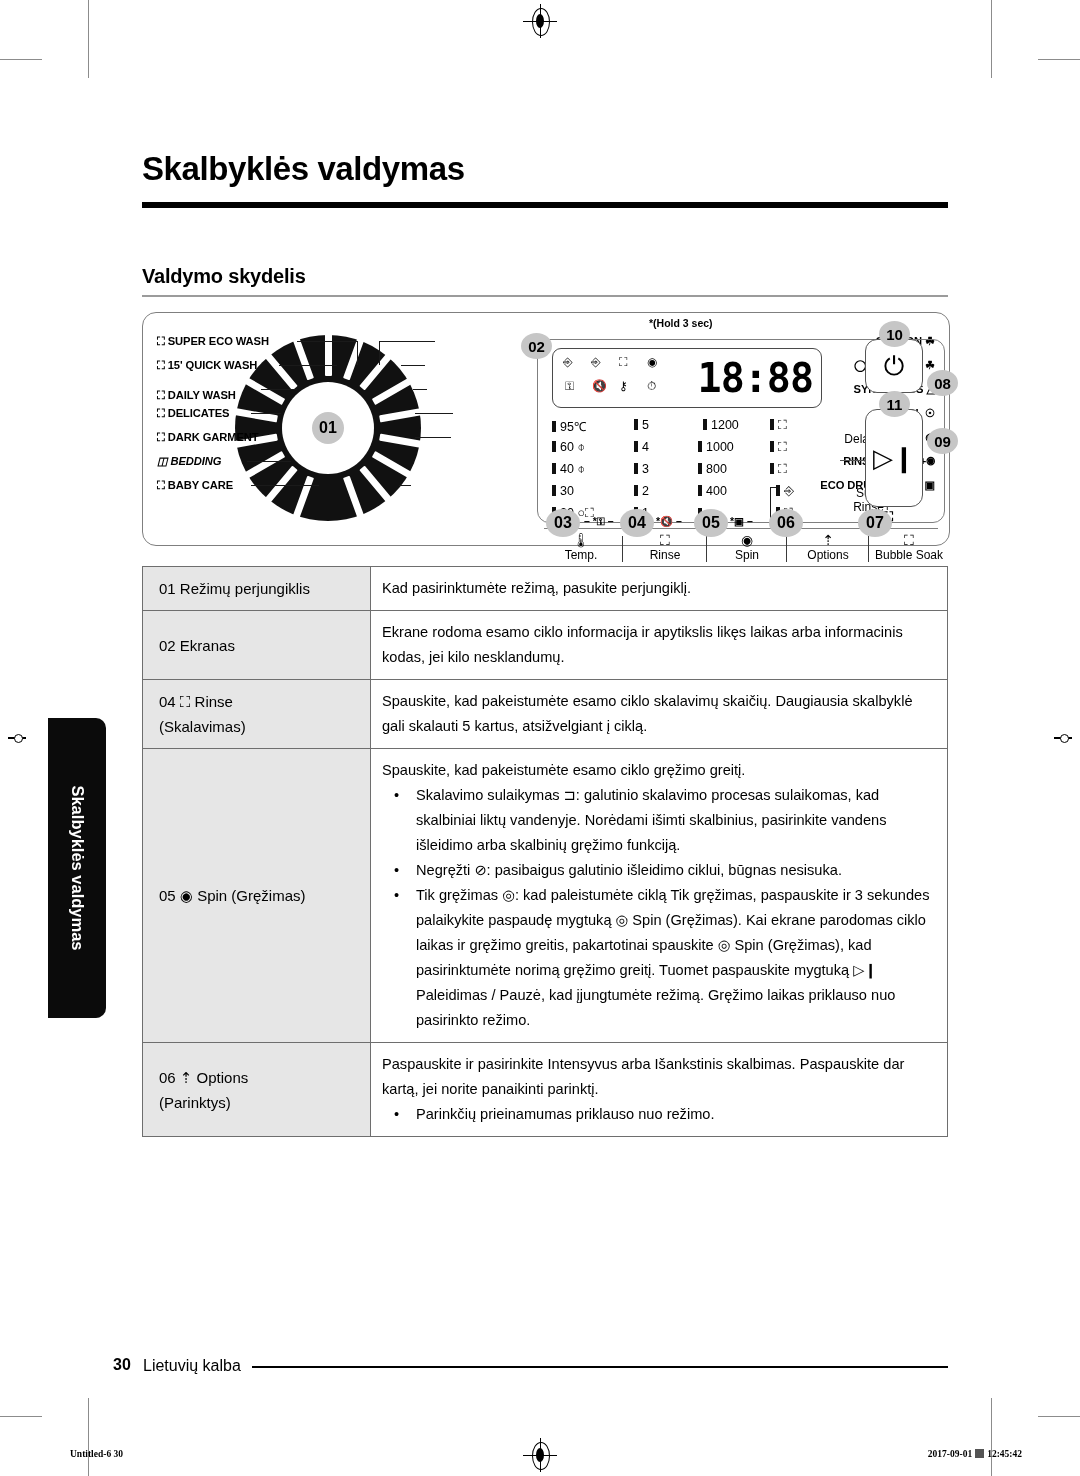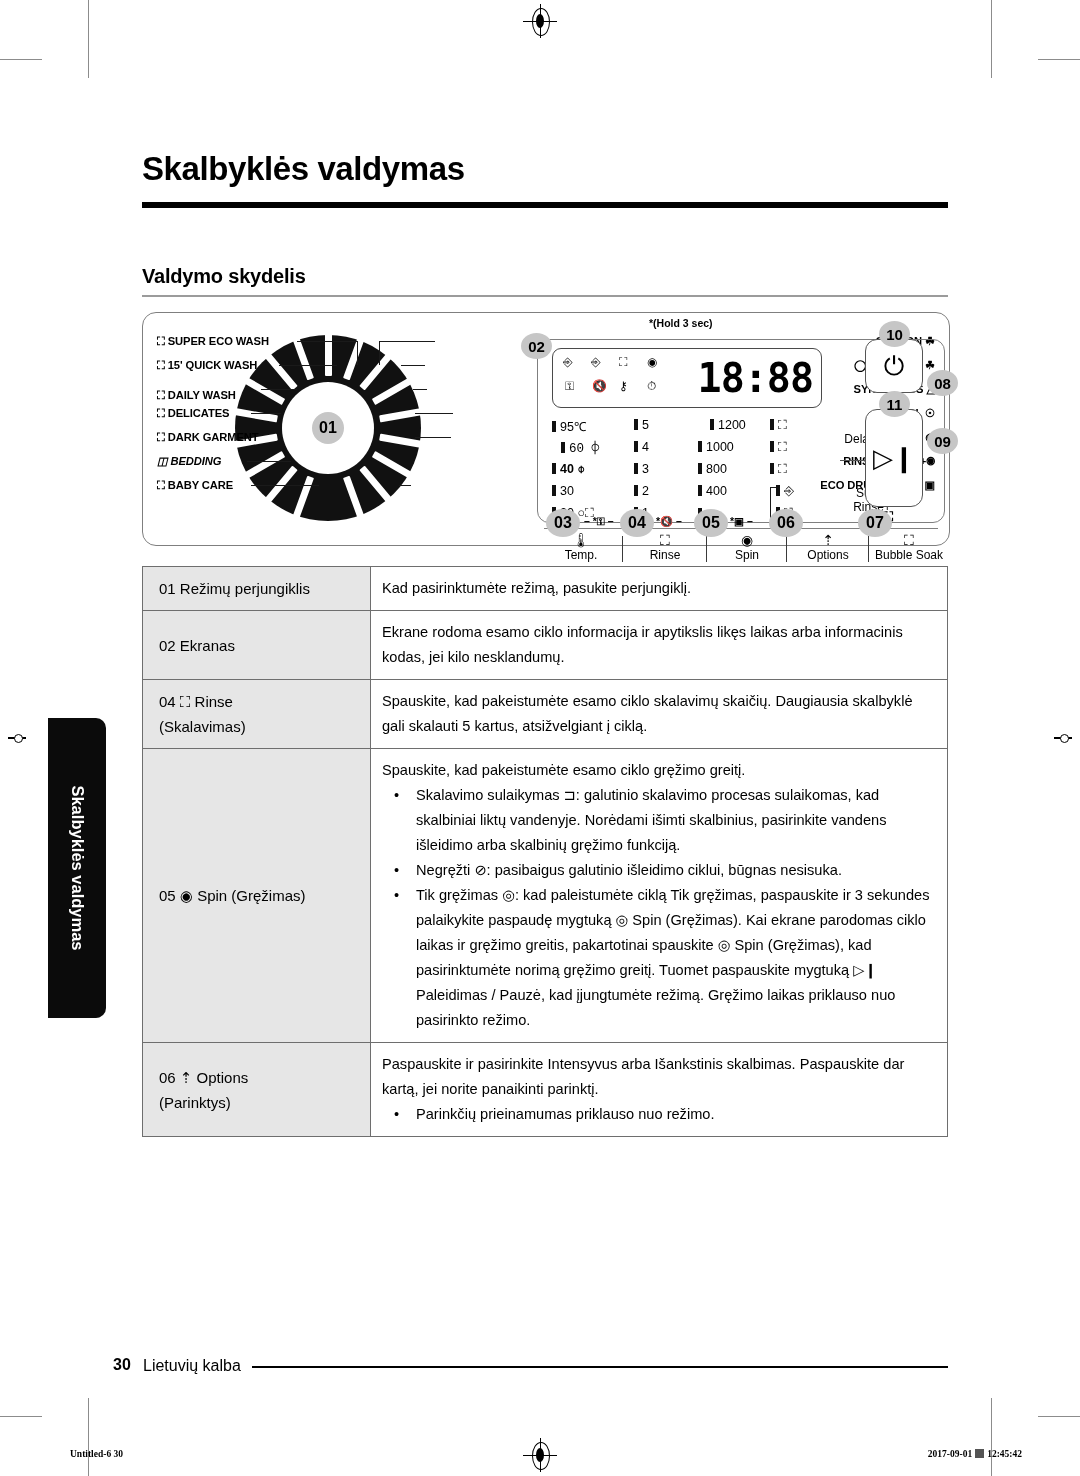--- a/index.html
+++ b/index.html
@@ -302,7 +302,7 @@
       <div class="statrow" style="left:96px;top:144px;"><span class="bar"></span><span>2</span></div>
       <div class="statrow" style="left:96px;top:166px;"><span class="bar"></span><span>1</span></div>
 
-      <div class="statrow" style="left:172px;top:78px;text-align:right;"><span class="bar"></span><span>1200</span></div>
+      <div class="statrow" style="left:165px;top:78px;text-align:right;"><span class="bar"></span><span>1200</span></div>
       <div class="statrow" style="left:160px;top:100px;"><span class="bar"></span><span>1000</span></div>
       <div class="statrow" style="left:160px;top:122px;"><span class="bar"></span><span>800</span></div>
       <div class="statrow" style="left:160px;top:144px;"><span class="bar"></span><span>400</span></div>

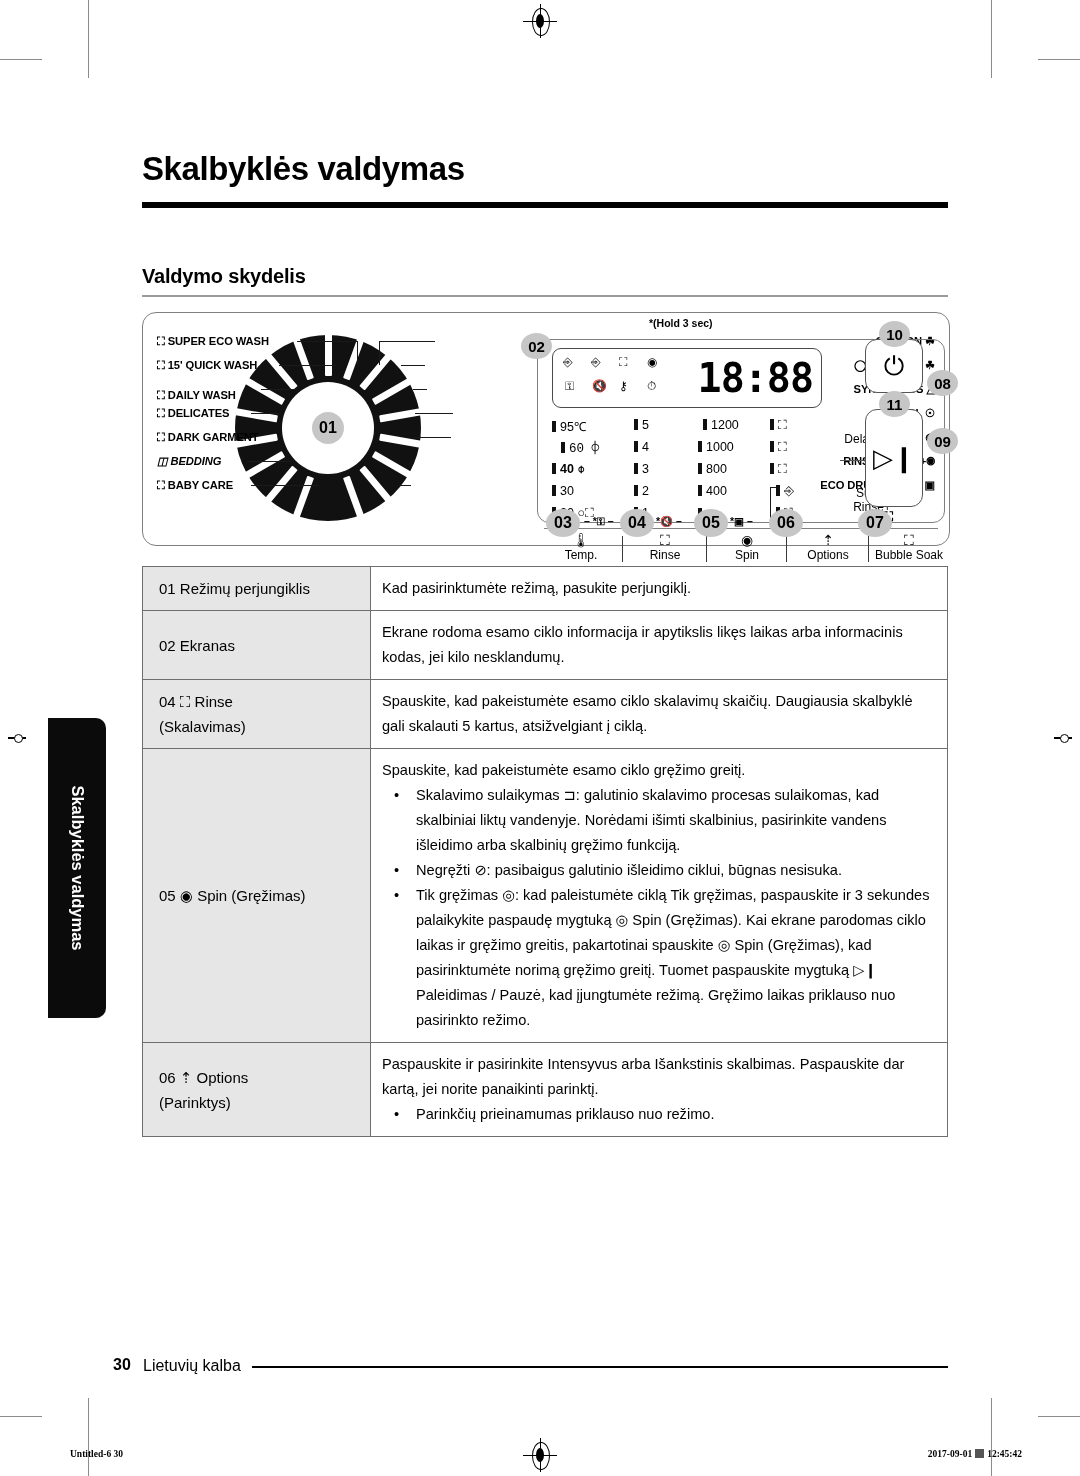--- a/index.html
+++ b/index.html
@@ -291,7 +291,7 @@
       </div>
 
       <div class="statrow" style="left:14px;top:78px;"><span class="bar"></span><span>95℃</span></div>
-      <div class="statrow" style="left:23px;top:100px;font-family:Liberation Mono, monospace;"><span class="bar"></span><span>60</span> <span>⌽</span></div>
+      <div class="statrow" style="left:14px;top:100px;"><span class="bar"></span><span>60</span> <span>⌽</span></div>
       <div class="statrow" style="left:14px;top:122px;font-weight:bold;"><span class="bar"></span><span>40</span> <span>⌽</span></div>
       <div class="statrow" style="left:14px;top:144px;"><span class="bar"></span><span>30</span></div>
       <div class="statrow" style="left:14px;top:166px;"><span class="bar"></span><span>20</span> ○<span>⛶</span></div>

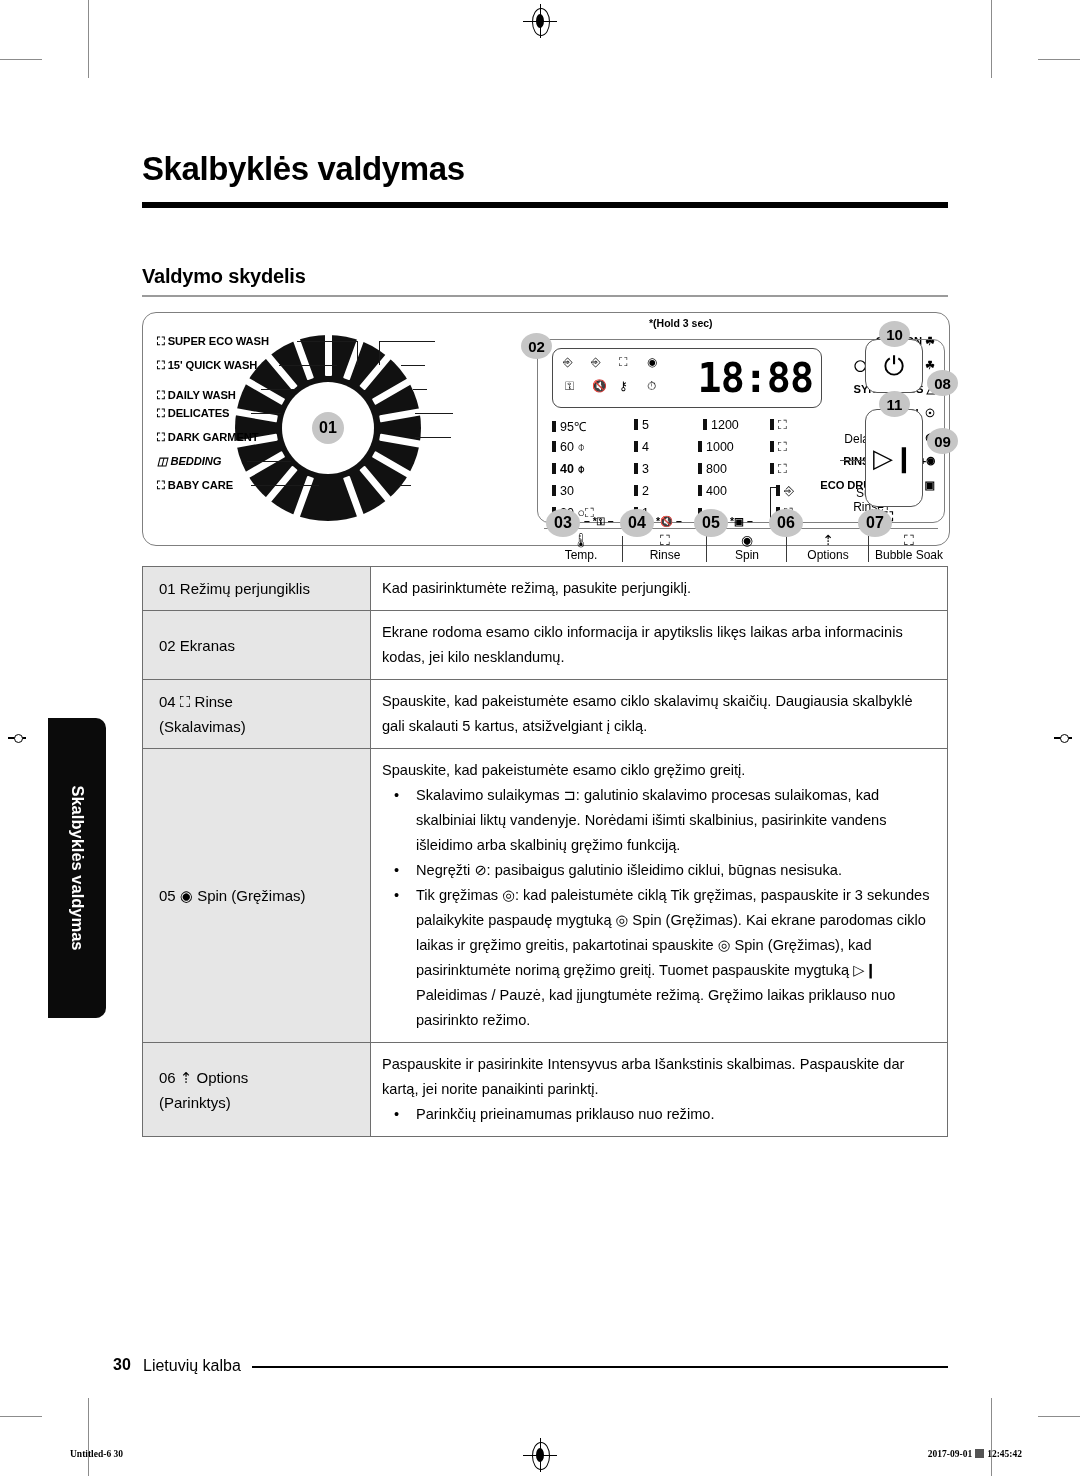--- a/index.html
+++ b/index.html
@@ -292,7 +292,7 @@
 
       <div class="statrow" style="left:14px;top:78px;"><span class="bar"></span><span>95℃</span></div>
       <div class="statrow" style="left:14px;top:100px;"><span class="bar"></span><span>60</span> <span>⌽</span></div>
-      <div class="statrow" style="left:14px;top:122px;font-weight:bold;"><span class="bar"></span><span>40</span> <span>⌽</span></div>
+      <div class="statrow" style="left:14px;top:122px;"><span class="bar"></span><span>40</span> <span>⌽</span></div>
       <div class="statrow" style="left:14px;top:144px;"><span class="bar"></span><span>30</span></div>
       <div class="statrow" style="left:14px;top:166px;"><span class="bar"></span><span>20</span> ○<span>⛶</span></div>
 

